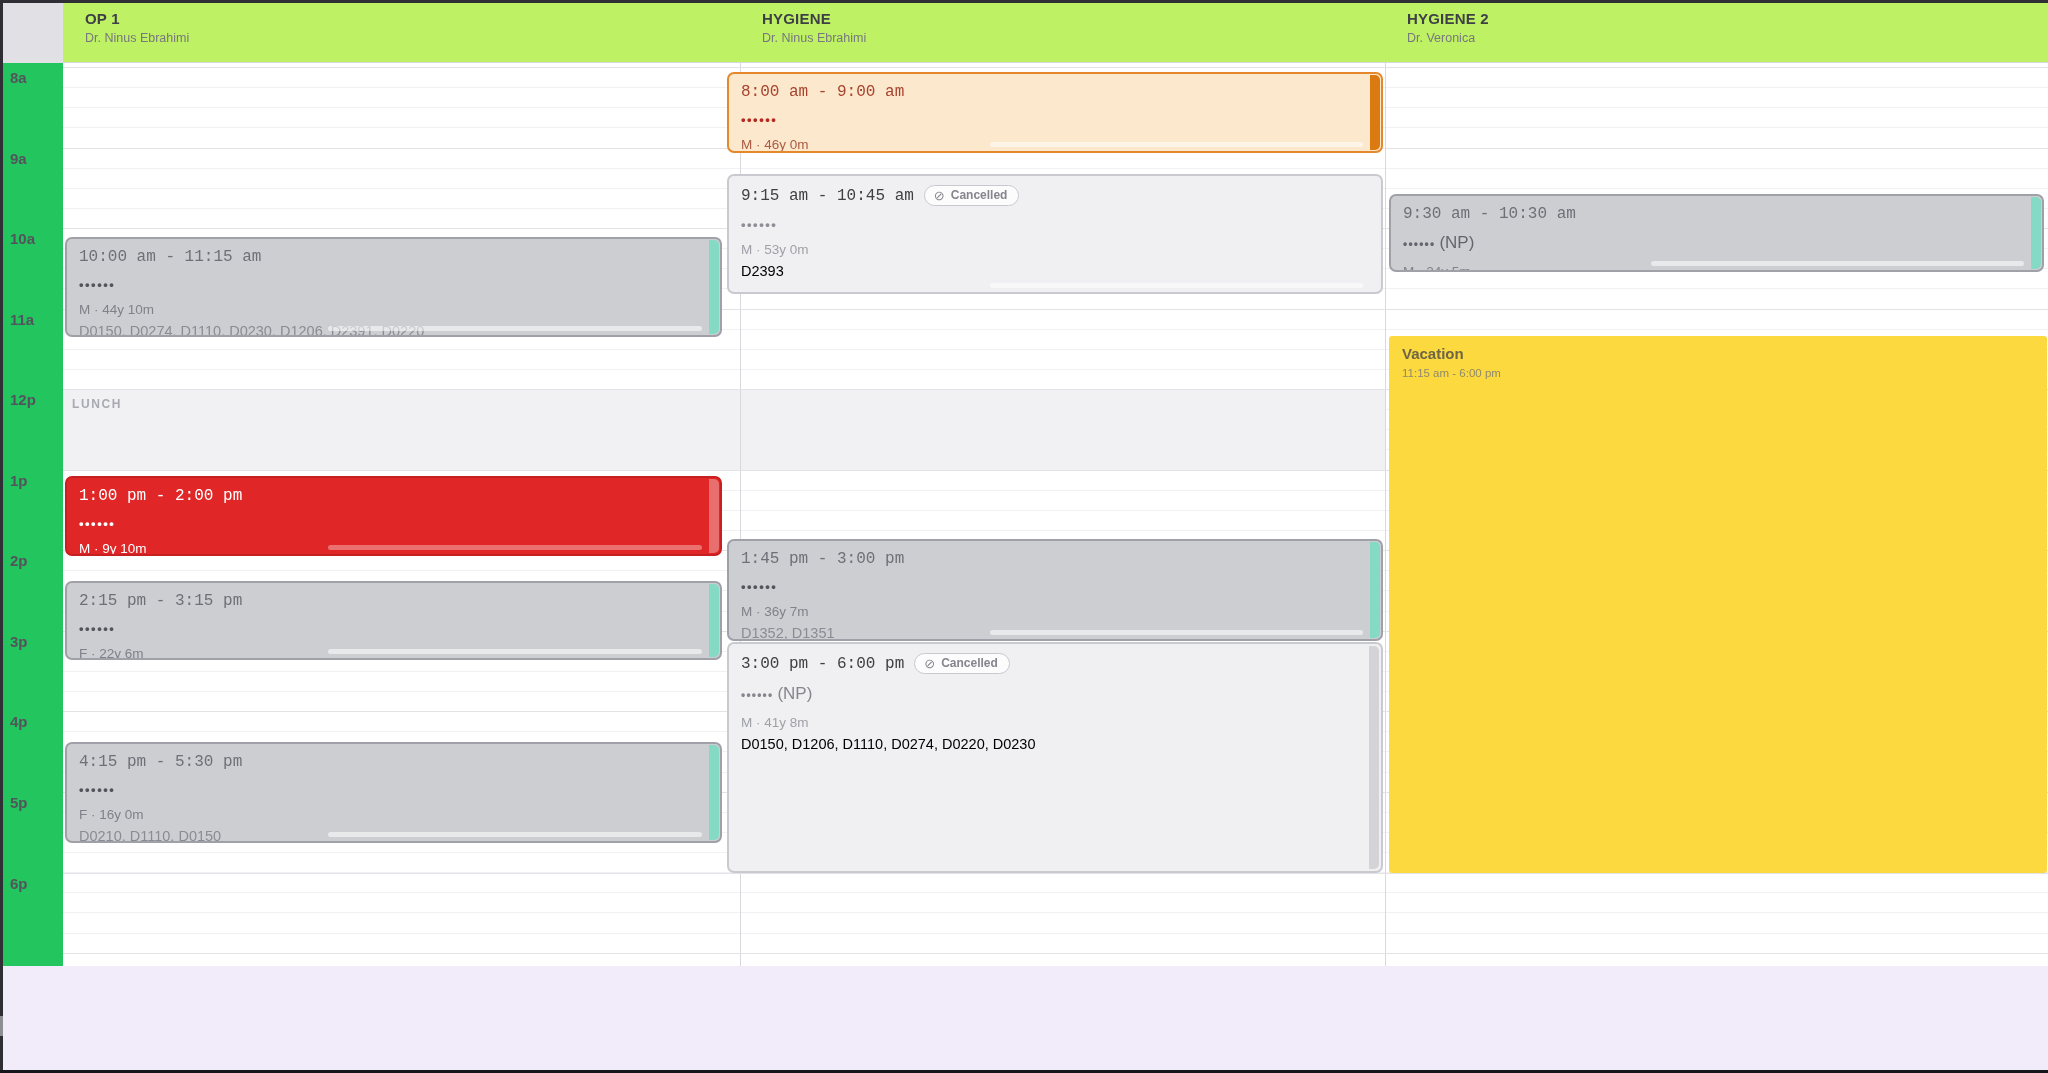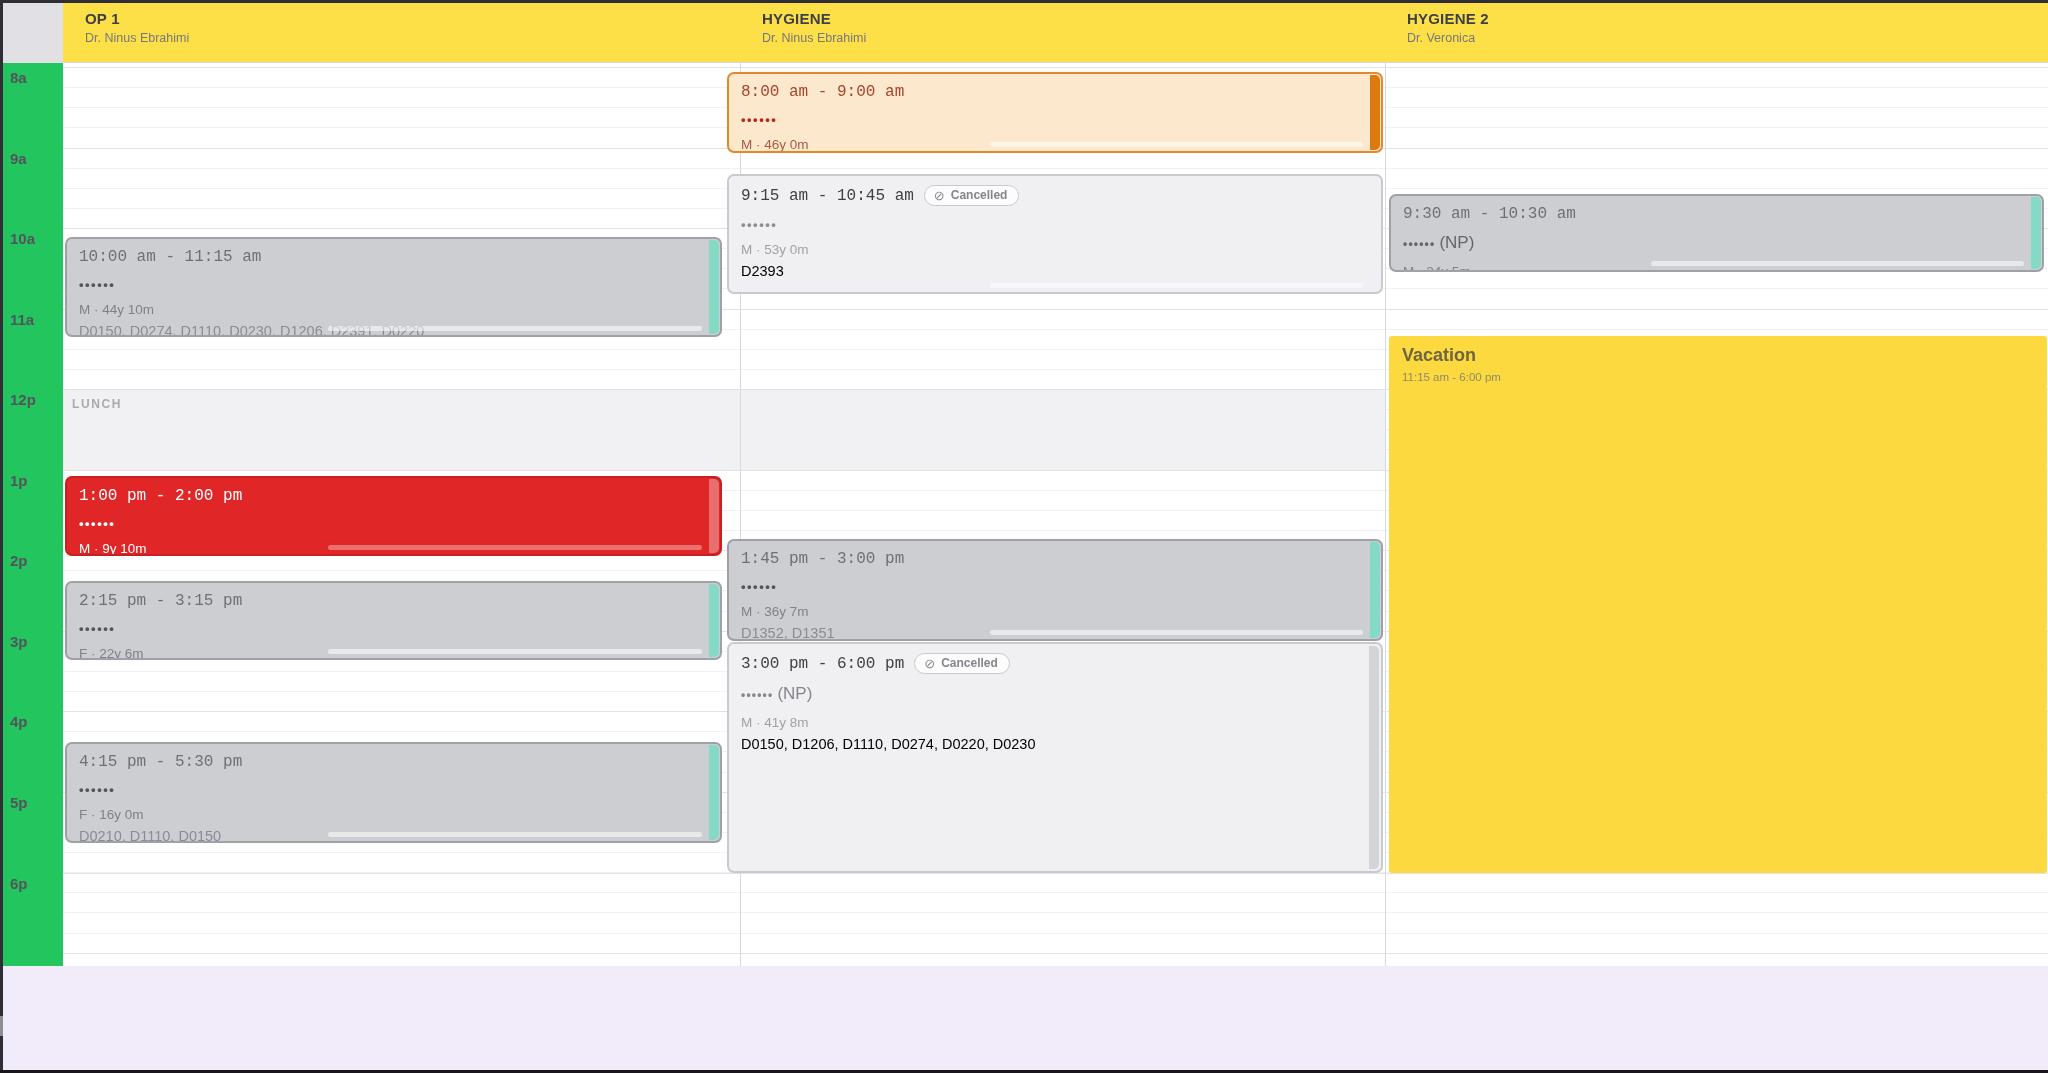--- a/index.html
+++ b/index.html
@@ -15,7 +15,7 @@
   .left-scroll-thumb { position:absolute; left:0; top:1016px; width:3px; height:20px; background:#8d8d94; z-index:51; }
 
   
-  .header { position:absolute; left:0; top:0; width:2048px; height:63px; background:#fde047; border-bottom:1px solid #d8d8dc; z-index:10; }
+  .header { position:absolute; left:0; top:0; width:2048px; height:63px; background:#bef264; border-bottom:1px solid #d8d8dc; z-index:10; }
   .header-corner { position:absolute; left:0; top:0; width:63px; height:63px; background:#e1e1e5; }
   .col-header { position:absolute; top:0; height:63px; padding:10px 0 0 22px; }
   .col-header.c0 { left:63px;   width:677px; }

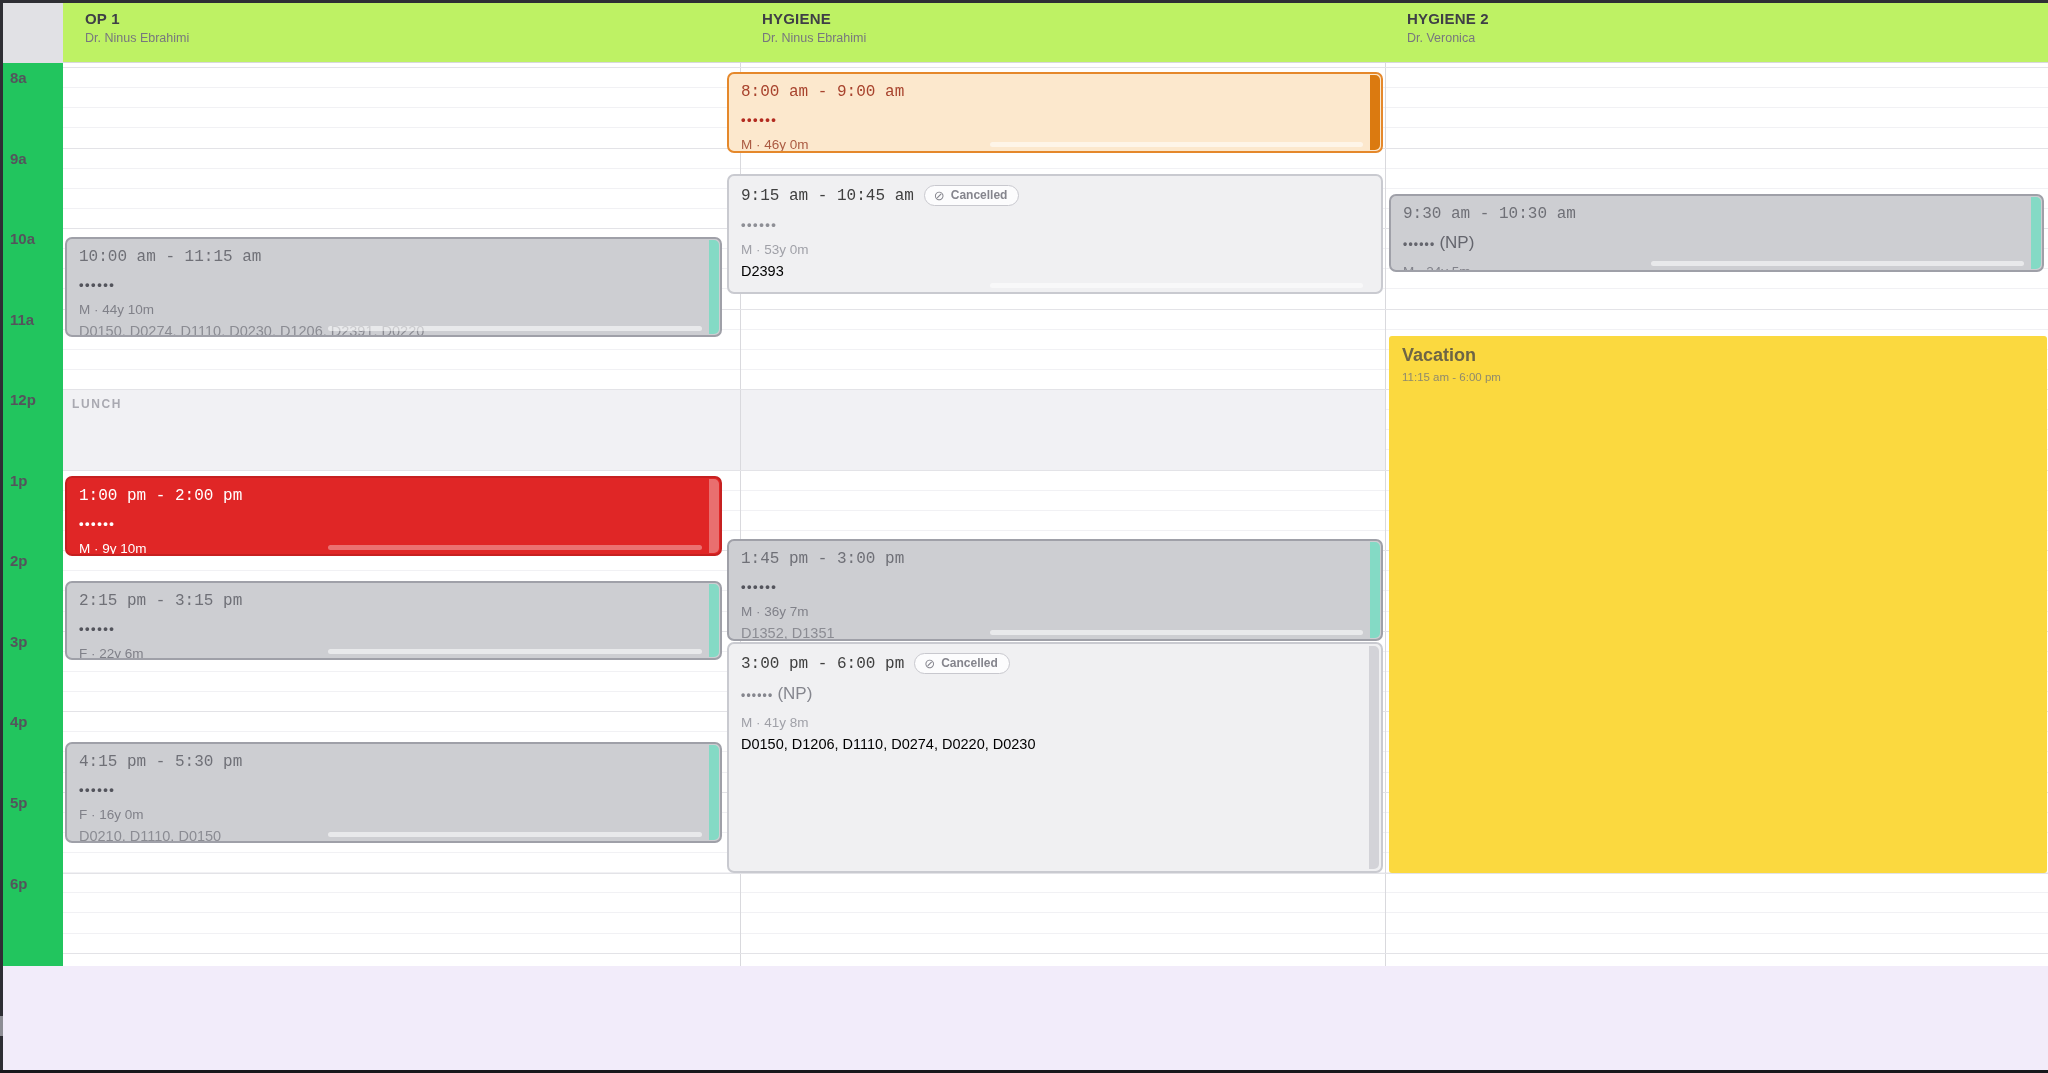--- a/index.html
+++ b/index.html
@@ -100,7 +100,7 @@
 
   .vacation { position:absolute; left:1326px; width:658px; top:273px; height:537px; background:#fbd93f;
               border-radius:3px; padding:9px 0 0 13px; z-index:4; }
-  .vacation-title { font-size:18px; font-weight:bold; color:#6e6545; }
+  .vacation-title { font-size:15px; font-weight:bold; color:#6e6545; }
   .vacation-time  { font-size:11.5px; color:#8f8a6d; margin-top:5px; }
 </style>
 </head>

